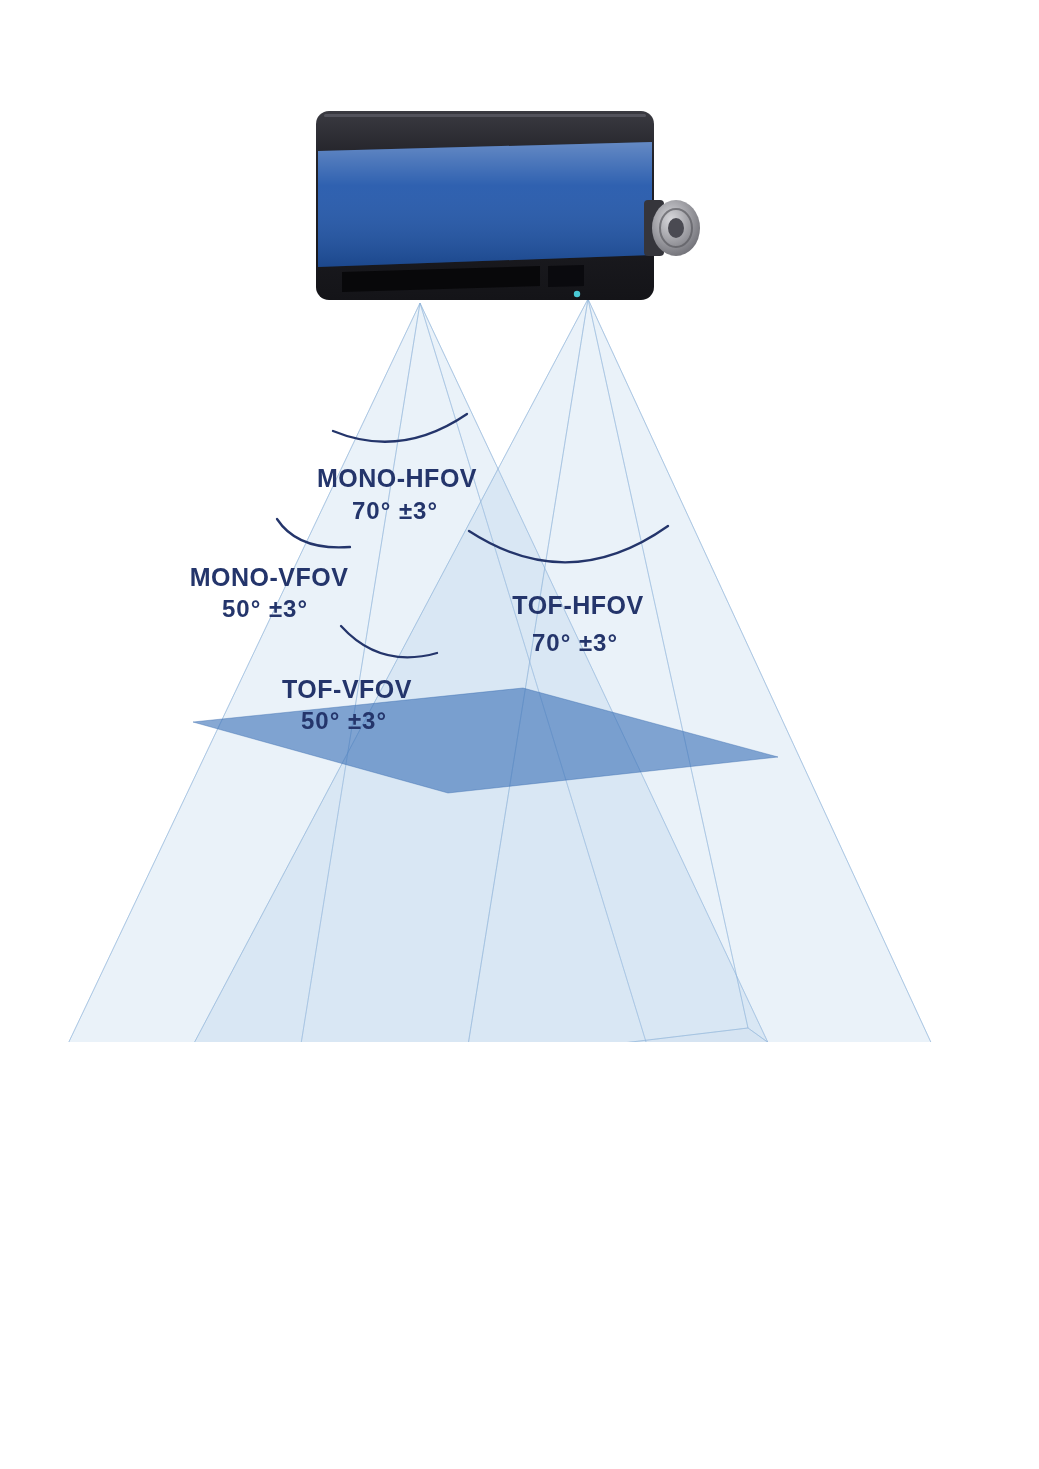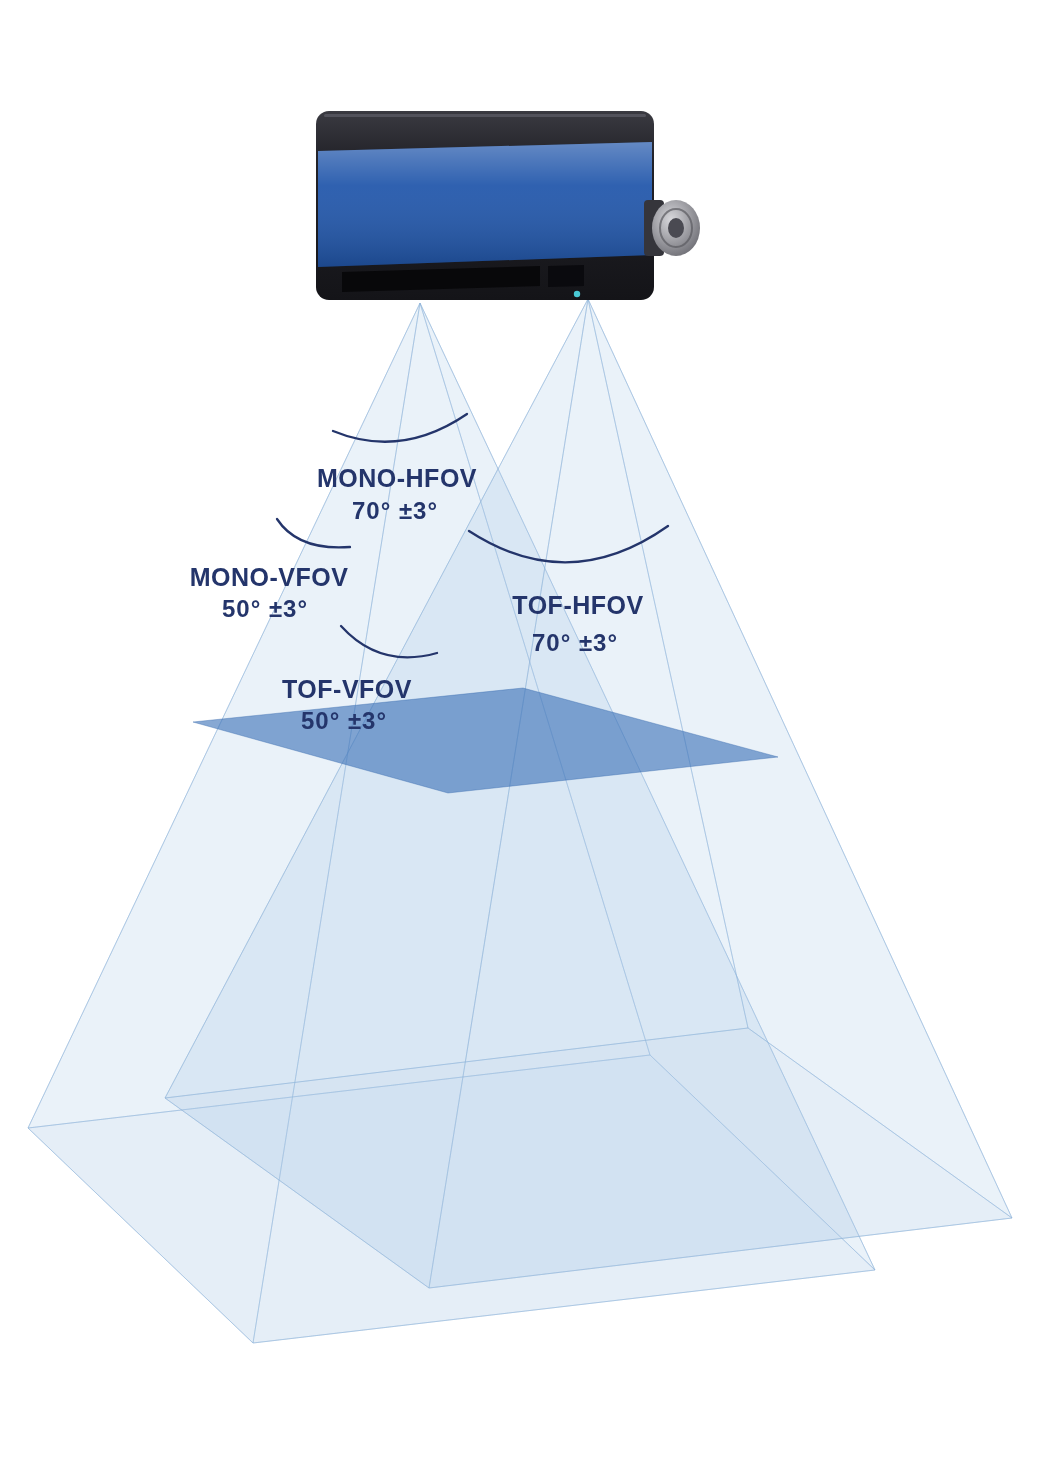--- a/index.html
+++ b/index.html
@@ -6,7 +6,7 @@
   .stage {
     position: relative;
     width: 1039px;
-    height: 1469px;
+    height: 1042px;
     background: #ffffff;
     overflow: hidden;
     font-family: "Liberation Sans", sans-serif;

